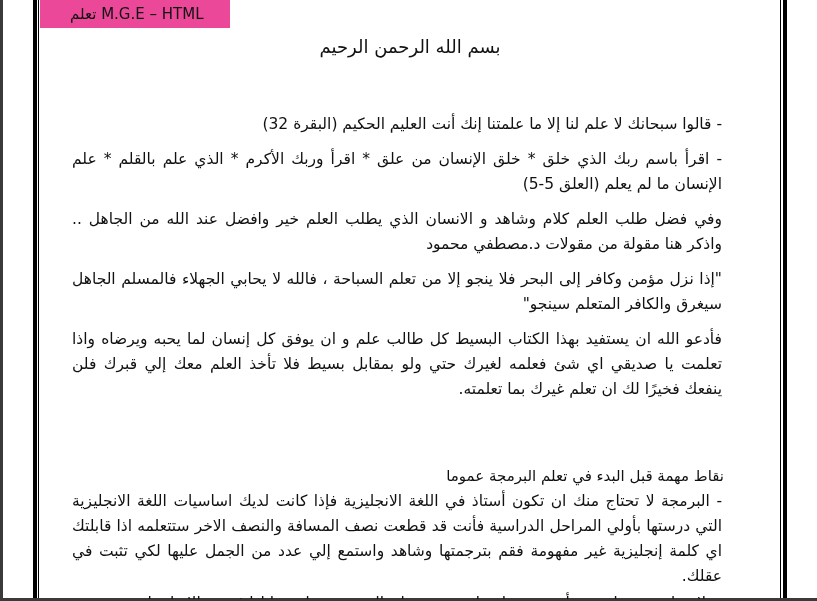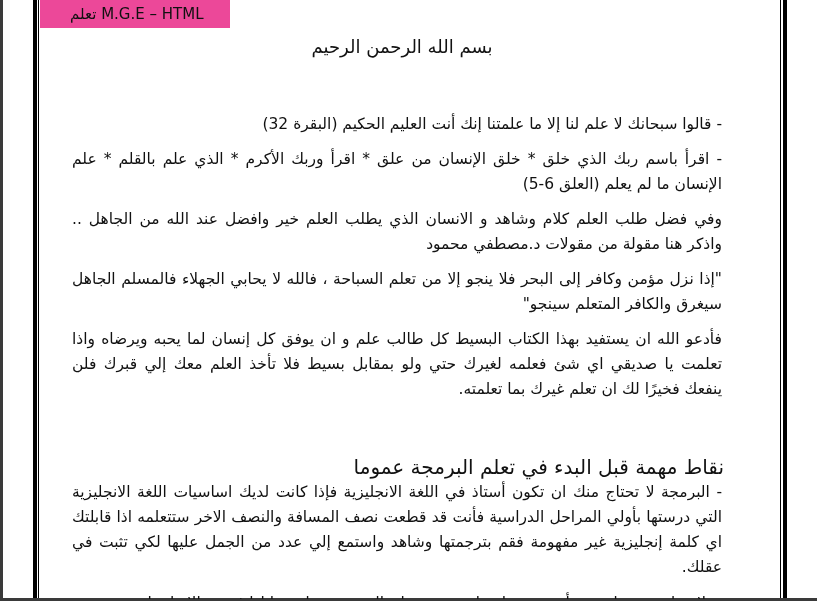--- a/index.html
+++ b/index.html
@@ -24,7 +24,7 @@
     direction:ltr;
   }
   .title {
-    position:absolute; left:32px; width:740px; top:36px;
+    position:absolute; left:40px; width:740px; top:36px;
     text-align:center; font-size:18px; direction:rtl;
   }
   .content {

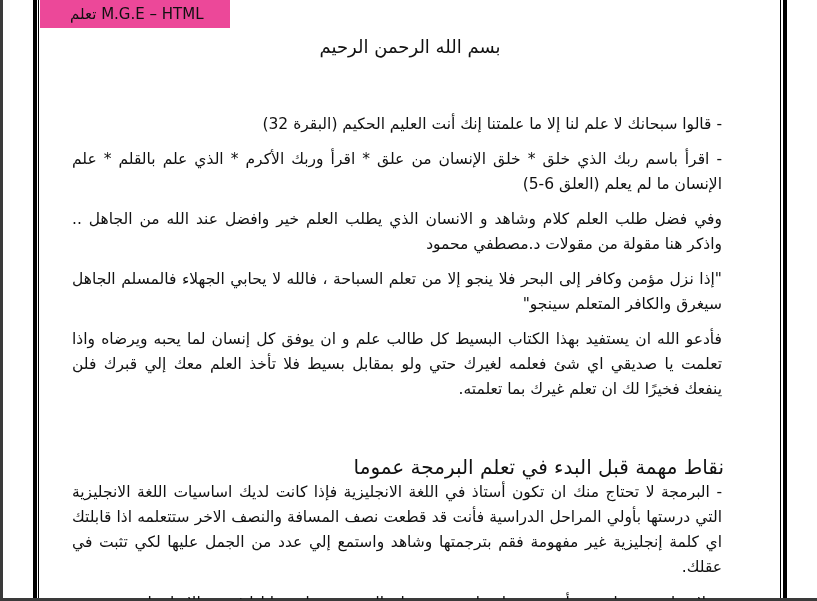--- a/index.html
+++ b/index.html
@@ -55,7 +55,7 @@
 
 <div class="content">
   <p class="para">- قالوا سبحانك لا علم لنا إلا ما علمتنا إنك أنت العليم الحكيم  (البقرة 32)</p>
-  <p class="para">- اقرأ باسم ربك الذي خلق * خلق الإنسان من علق * اقرأ وربك الأكرم * الذي علم بالقلم * علم الإنسان ما لم يعلم (العلق 6-5)</p>
+  <p class="para">- اقرأ باسم ربك الذي خلق * خلق الإنسان من علق * اقرأ وربك الأكرم * الذي علم بالقلم * علم الإنسان ما لم يعلم (العلق 5-5)</p>
   <p class="para">وفي فضل طلب العلم كلام وشاهد و الانسان الذي يطلب العلم خير وافضل عند الله من الجاهل .. واذكر هنا مقولة من مقولات د.مصطفي محمود</p>
   <p class="para">"إذا نزل مؤمن وكافر إلى البحر فلا ينجو إلا من تعلم السباحة ، فالله لا يحابي الجهلاء فالمسلم الجاهل سيغرق والكافر المتعلم سينجو"</p>
   <p class="para">فأدعو الله ان يستفيد بهذا الكتاب البسيط كل طالب علم و ان يوفق كل إنسان  لما يحبه ويرضاه واذا تعلمت يا صديقي اي شئ فعلمه لغيرك حتي  ولو بمقابل بسيط فلا تأخذ العلم معك إلي قبرك فلن ينفعك فخيرًا لك ان تعلم غيرك بما تعلمته.</p>

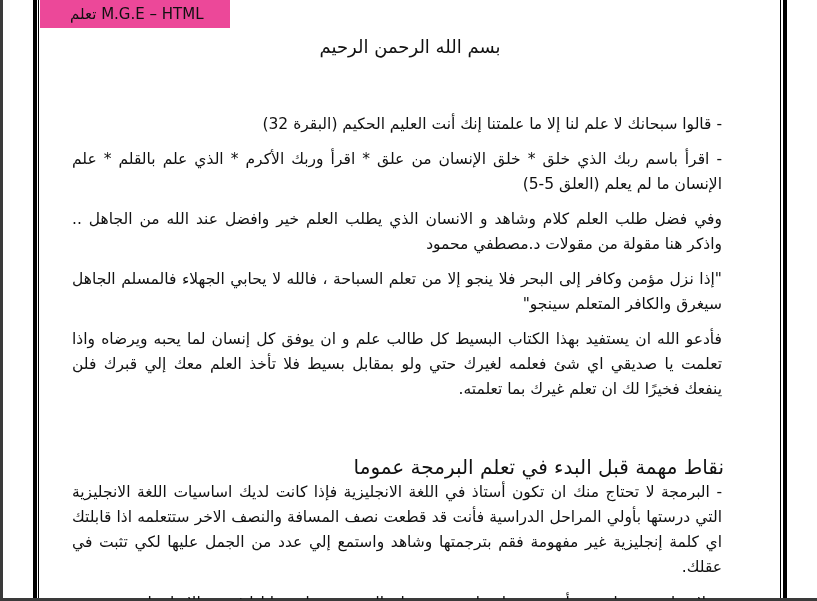--- a/index.html
+++ b/index.html
@@ -33,7 +33,7 @@
   }
   .para { margin:0 2px 10px 0; }
   .gap { height:42px; }
-  .section-title { font-size:20px; margin:0 0 0 0; line-height:26px; }
+  .section-title { font-size:15px; margin:9px 0 0 0; line-height:26px; }
   .cut {
     position:absolute; left:72px; width:652px; top:591px; height:8px; overflow:hidden;
     direction:rtl; font-size:15.5px; line-height:25px; color:#111;

